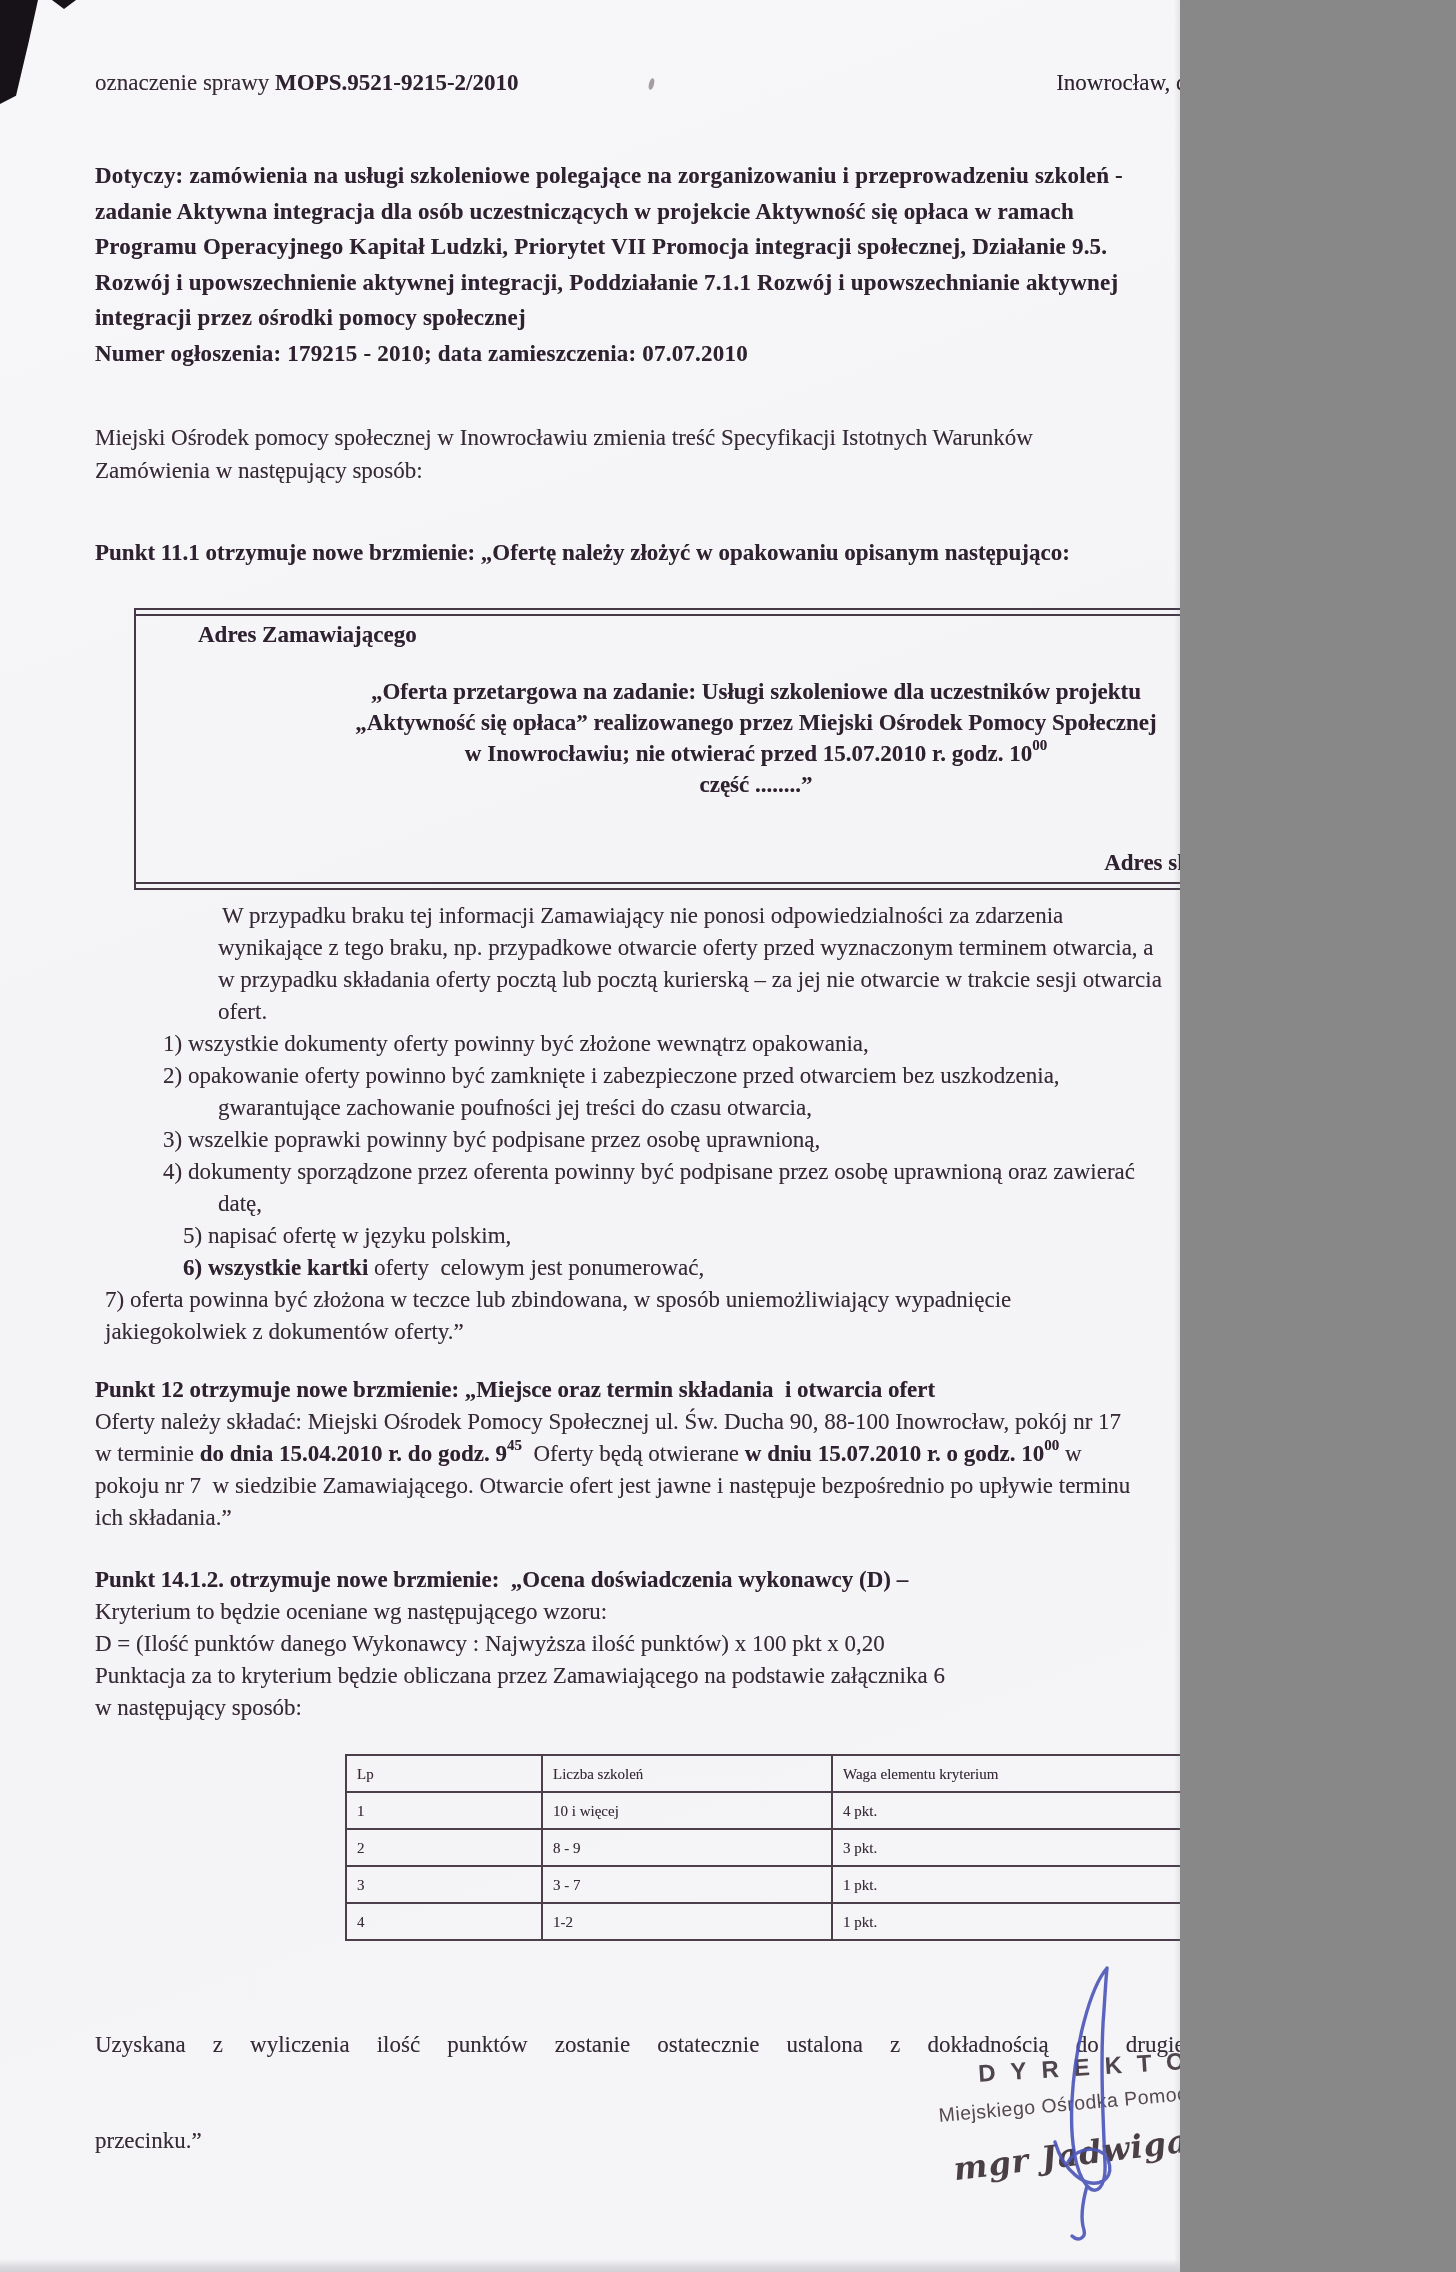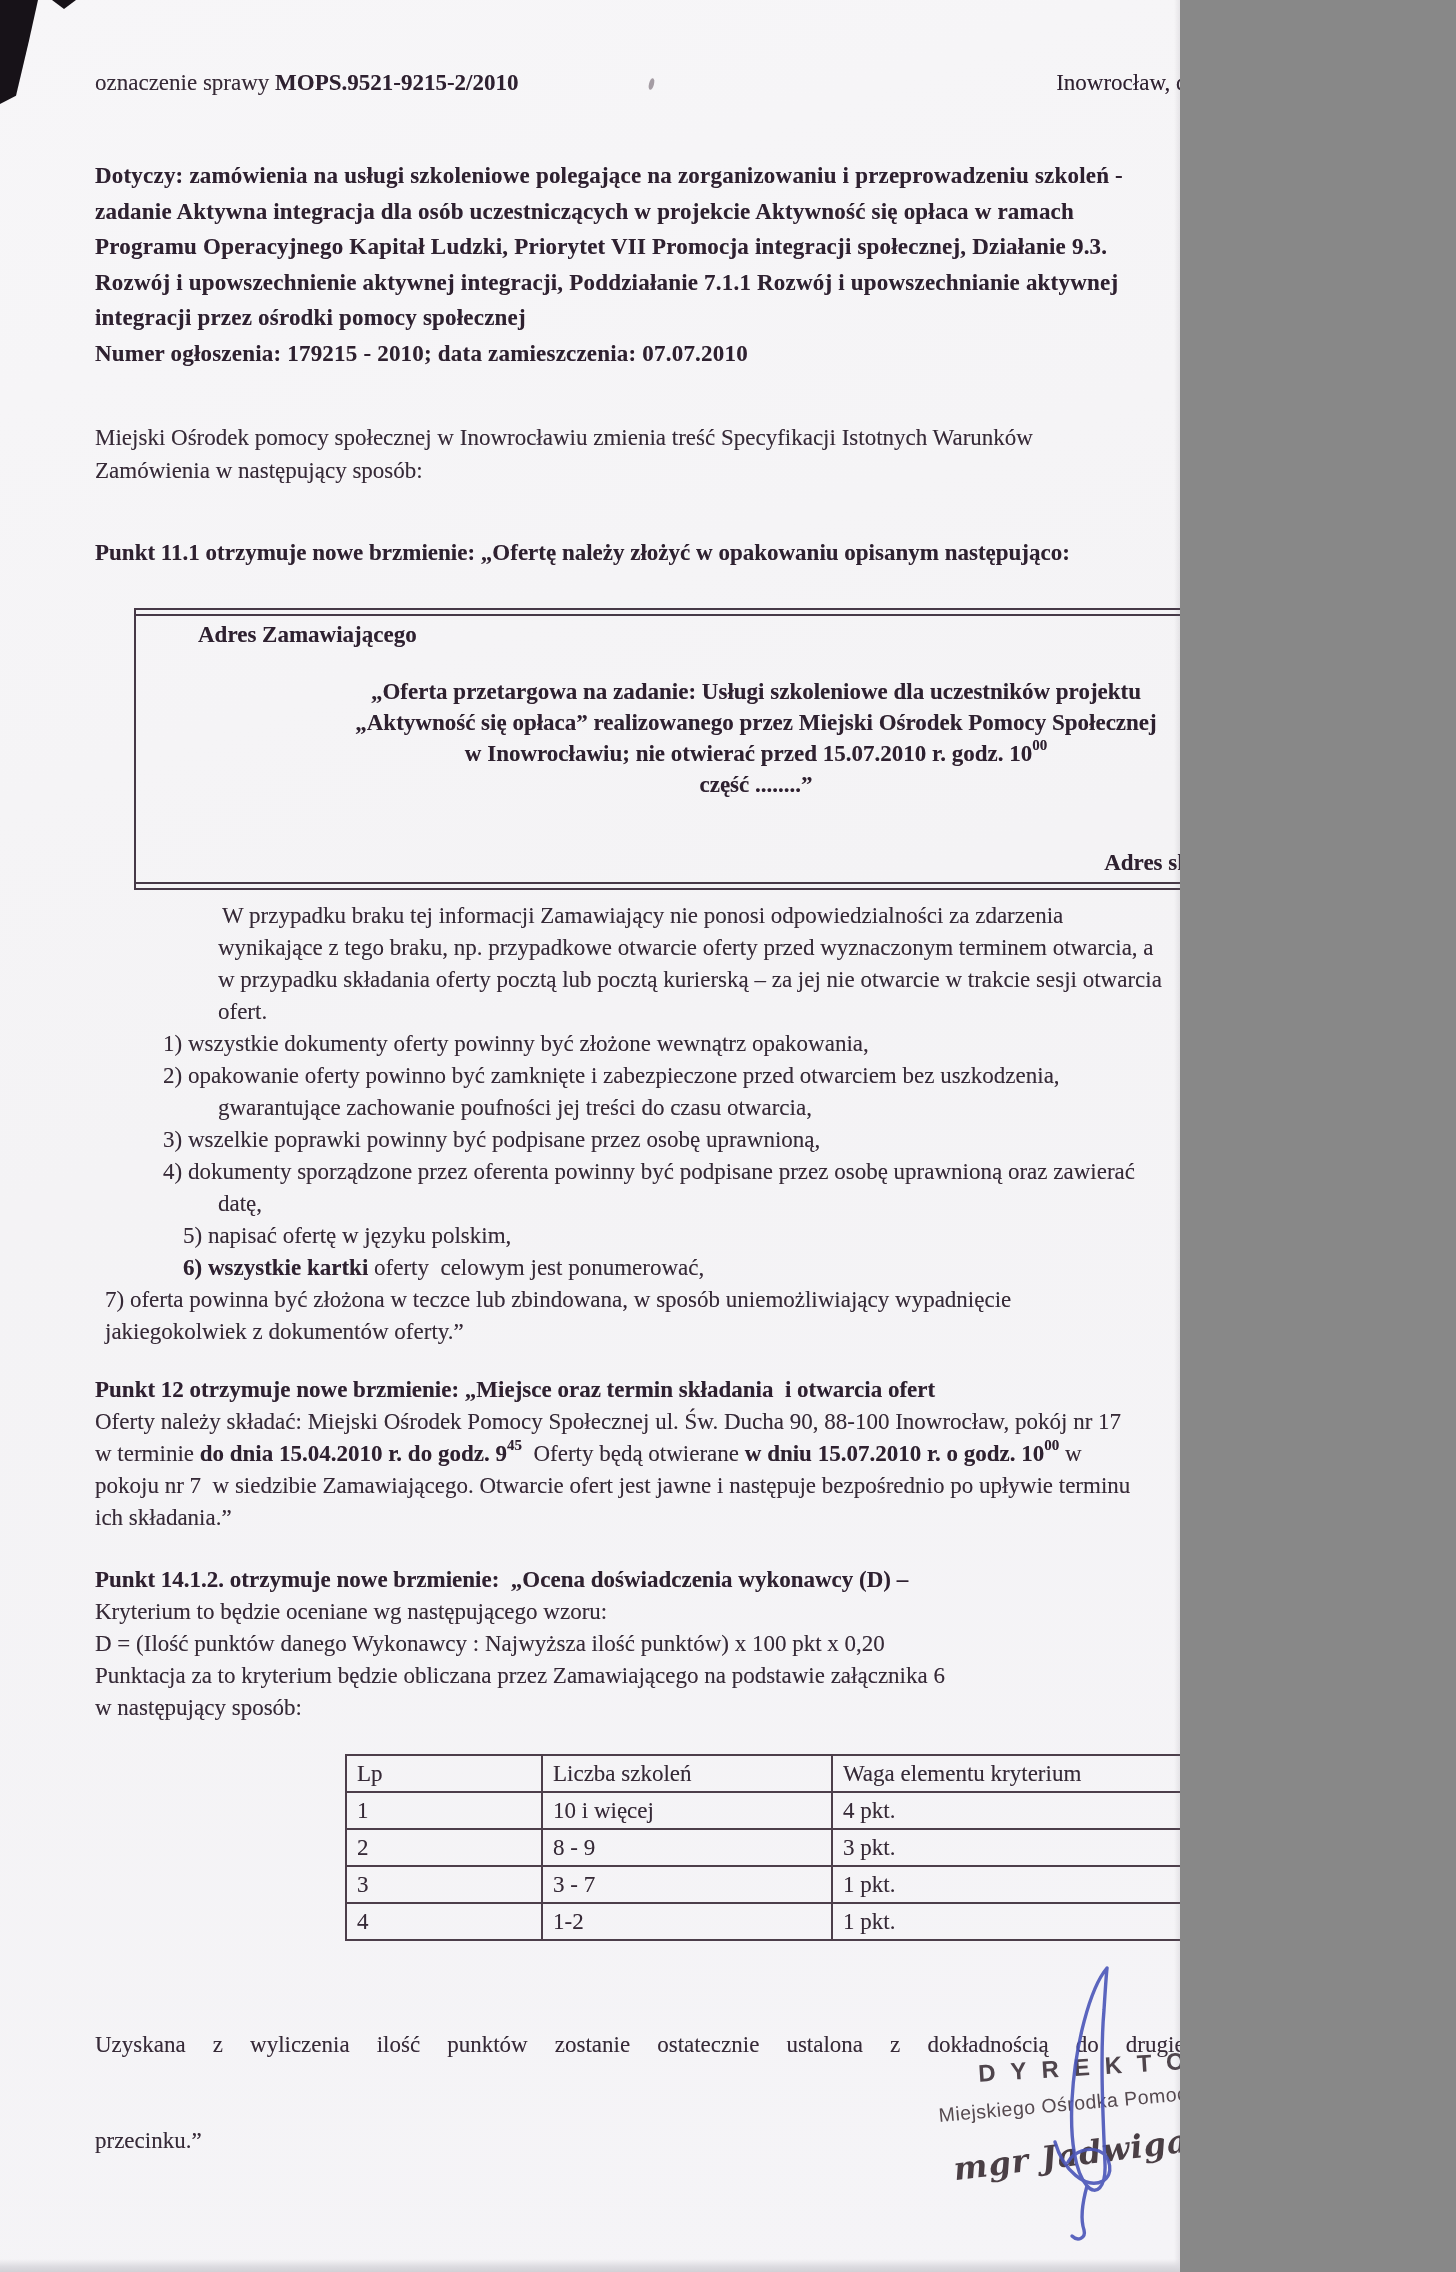--- a/index.html
+++ b/index.html
@@ -96,7 +96,7 @@
   <div class="subject">
     <div class="pre">Dotyczy: zamówienia na usługi szkoleniowe polegające na zorganizowaniu i przeprowadzeniu szkoleń -</div>
     <div class="pre">zadanie Aktywna integracja dla osób uczestniczących w projekcie Aktywność się opłaca w ramach</div>
-    <div class="pre">Programu Operacyjnego Kapitał Ludzki, Priorytet VII Promocja integracji społecznej, Działanie 9.3.</div>
+    <div class="pre">Programu Operacyjnego Kapitał Ludzki, Priorytet VII Promocja integracji społecznej, Działanie 9.5.</div>
     <div class="pre">Rozwój i upowszechnienie aktywnej integracji, Poddziałanie 7.1.1 Rozwój i upowszechnianie aktywnej</div>
     <div class="pre">integracji przez ośrodki pomocy społecznej</div>
     <div class="pre">Numer ogłoszenia: 179215 - 2010; data zamieszczenia: 07.07.2010</div>

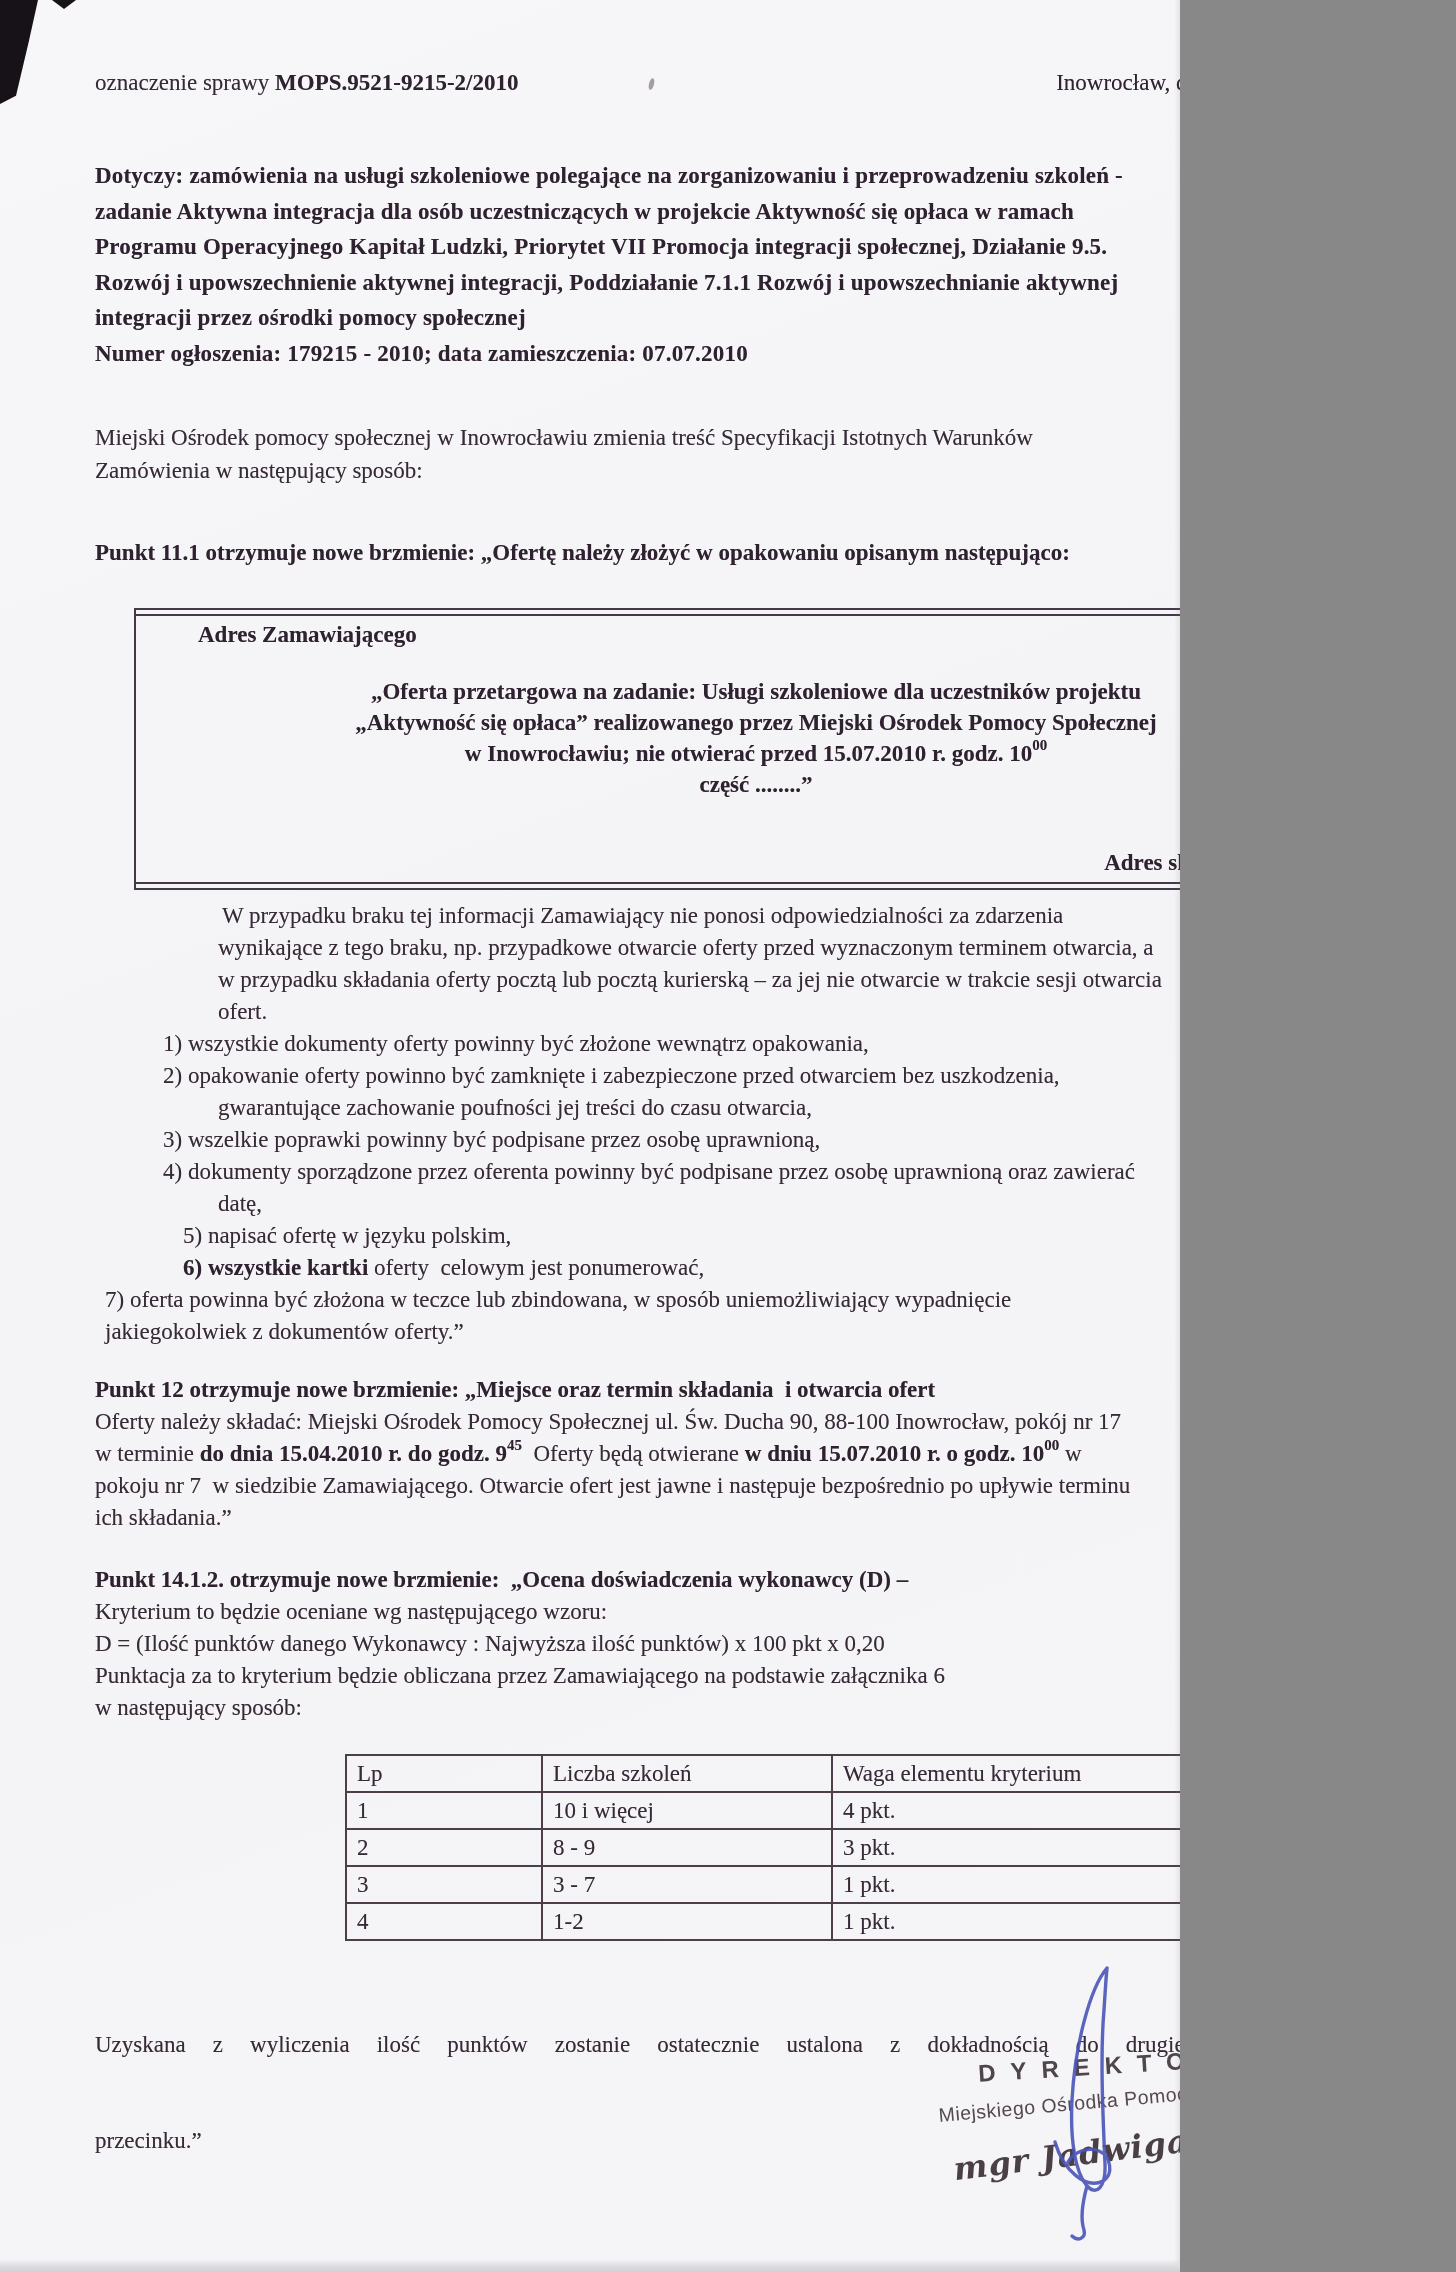--- a/index.html
+++ b/index.html
@@ -63,7 +63,7 @@
 
   table.criteria{margin:30px 0 0 250px;border-collapse:collapse;table-layout:fixed;width:848px;}
   table.criteria td{border:2px solid #4c3e4a;padding:1px 8px 1px 10px;height:33px;
-    font-size:23px;white-space:pre;overflow:hidden;}
+    font-size:15px;white-space:pre;overflow:hidden;}
 
   .closing{margin-top:24px;}
   .closing-l1{white-space:normal !important;text-align:justify;text-align-last:justify;width:1260px;}

